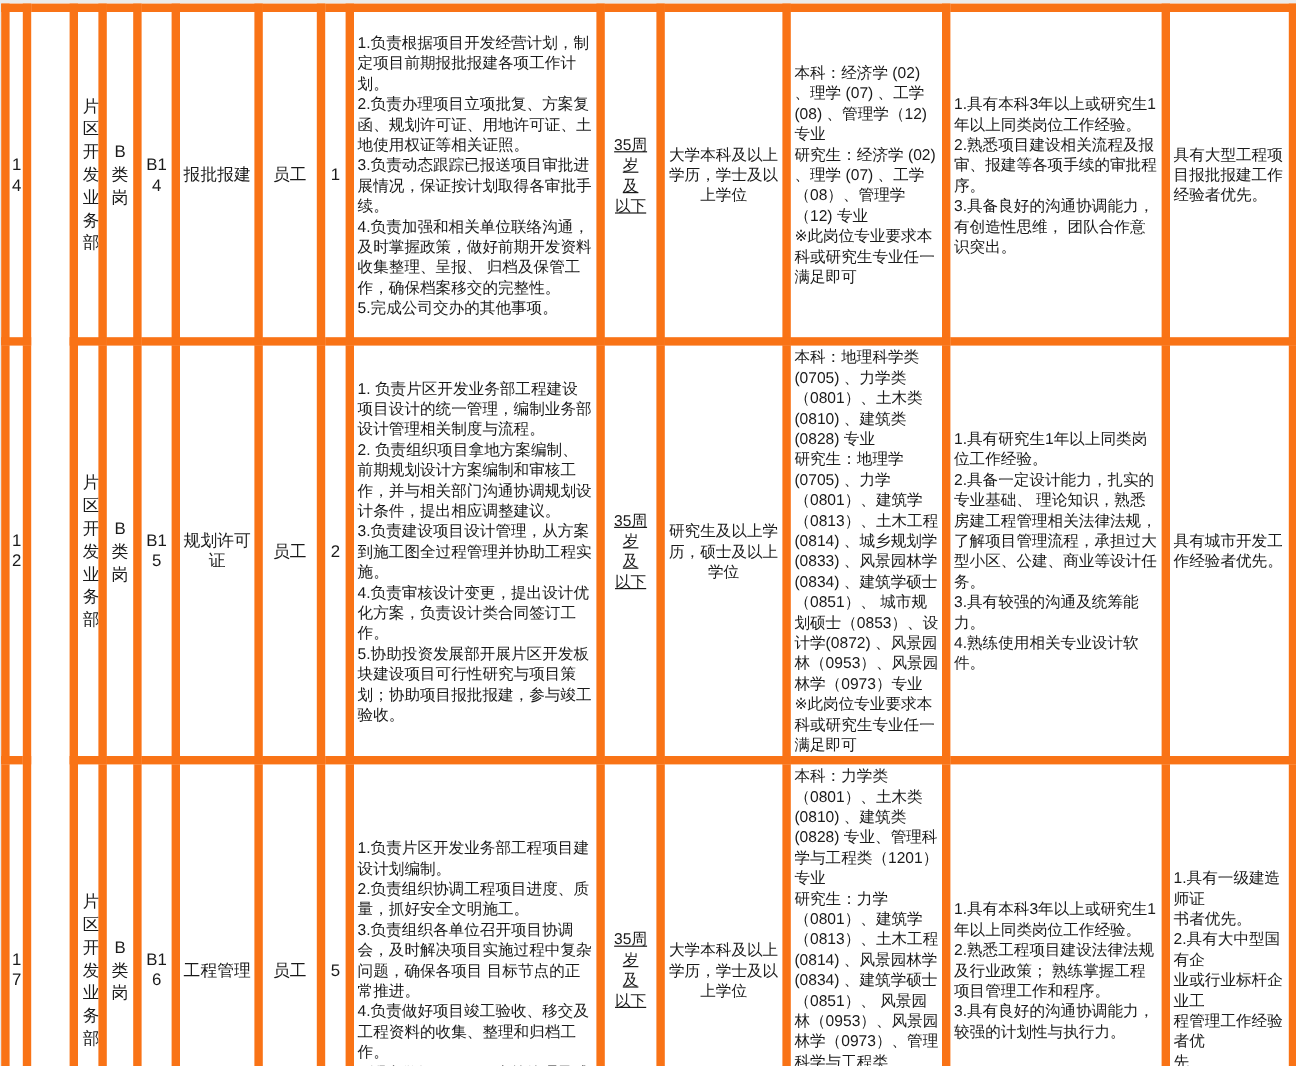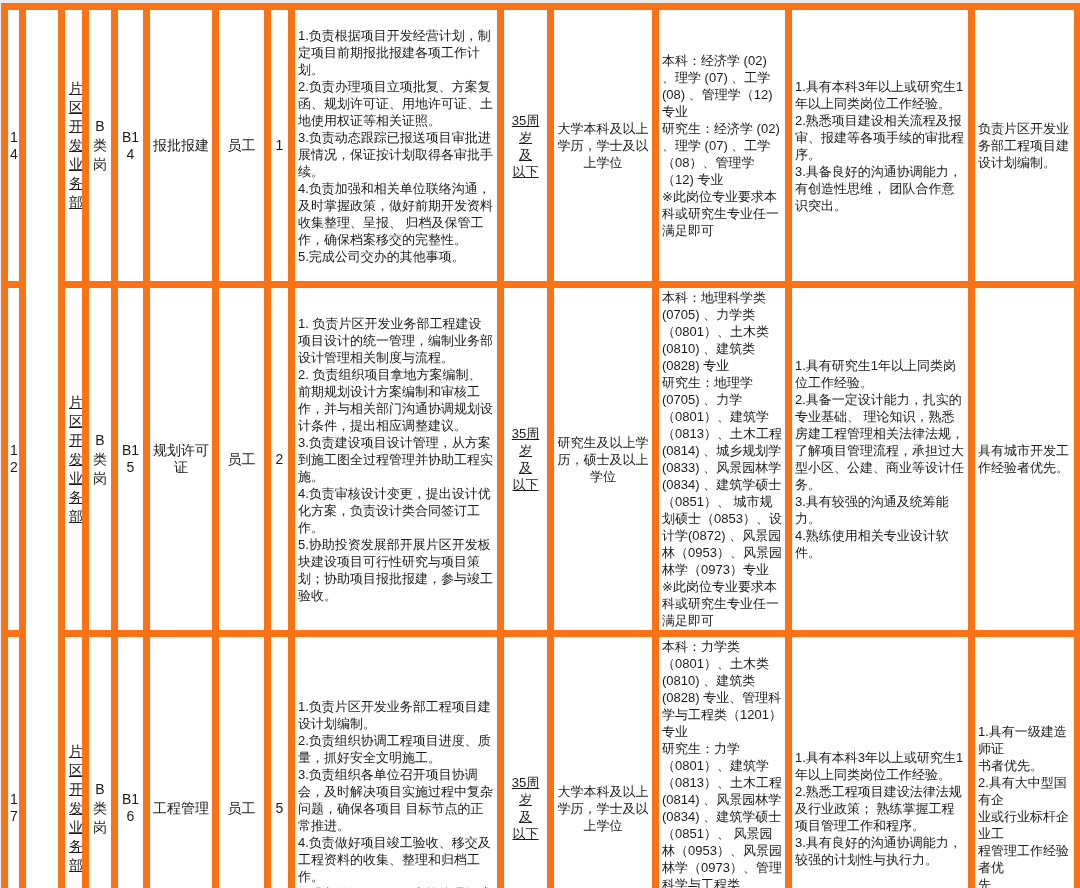--- a/index.html
+++ b/index.html
@@ -26,7 +26,7 @@
   td.small{font-size:14px;}
   td.ml{white-space:pre-line;text-align:left;padding:1px 3px;}
   td.center-ml{white-space:pre-line;text-align:center;text-decoration:underline;}
-  td.vtext{word-break:break-all;padding:1px 4px;line-height:19px;font-size:14px;text-decoration:underline;}
+  td.vtext{word-break:break-all;padding:1px 4px;line-height:19px;font-size:14px;}
   td.cat{word-break:break-all;padding:1px 3px;line-height:19px;font-size:14px;margin-left:32px;}
 </style>
 </head>

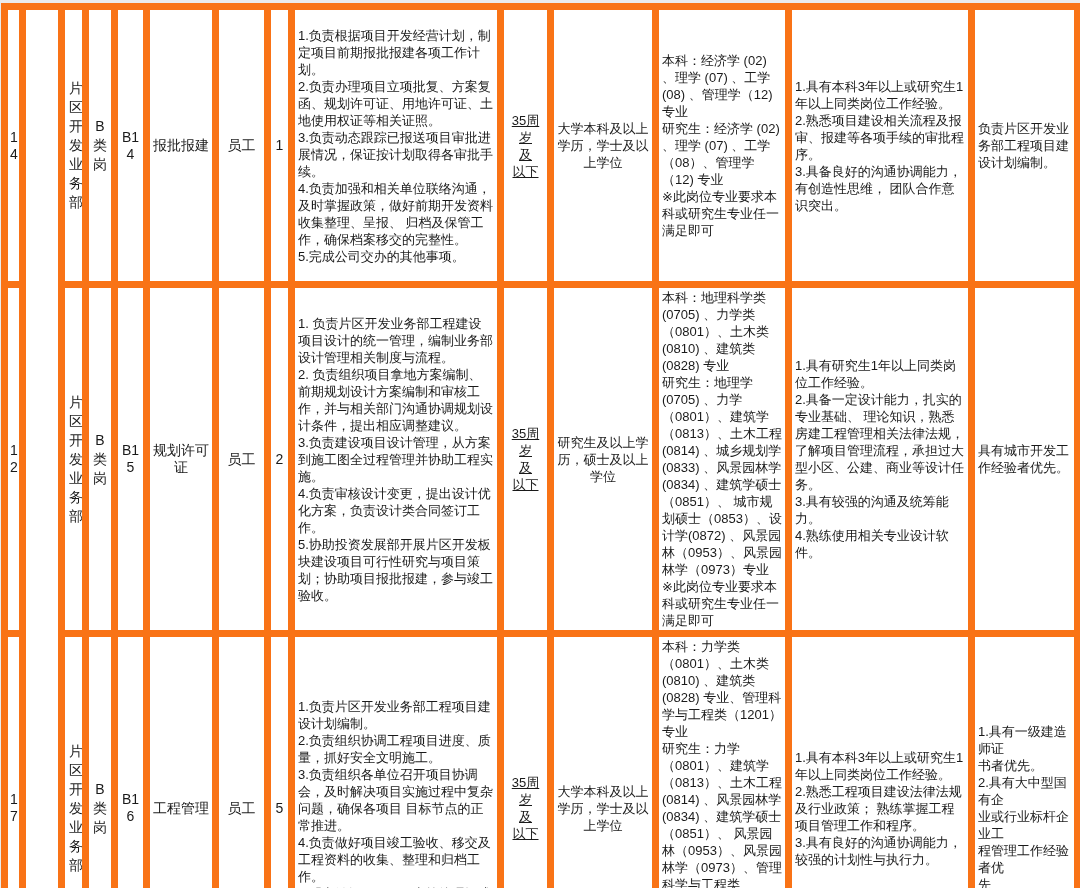--- a/index.html
+++ b/index.html
@@ -76,7 +76,7 @@
       <td class="ml">1.具有本科3年以上或研究生1年以上同类岗位工作经验。
 2.熟悉项目建设相关流程及报审、报建等各项手续的审批程序。
 3.具备良好的沟通协调能力，有创造性思维， 团队合作意识突出。</td>
-      <td class="ml">负责片区开发业务部工程项目建设计划编制。</td>
+      <td class="ml">具有大型工程项目报批报建工作经验者优先。</td>
     </tr>
 
     <tr style="height:283px">

